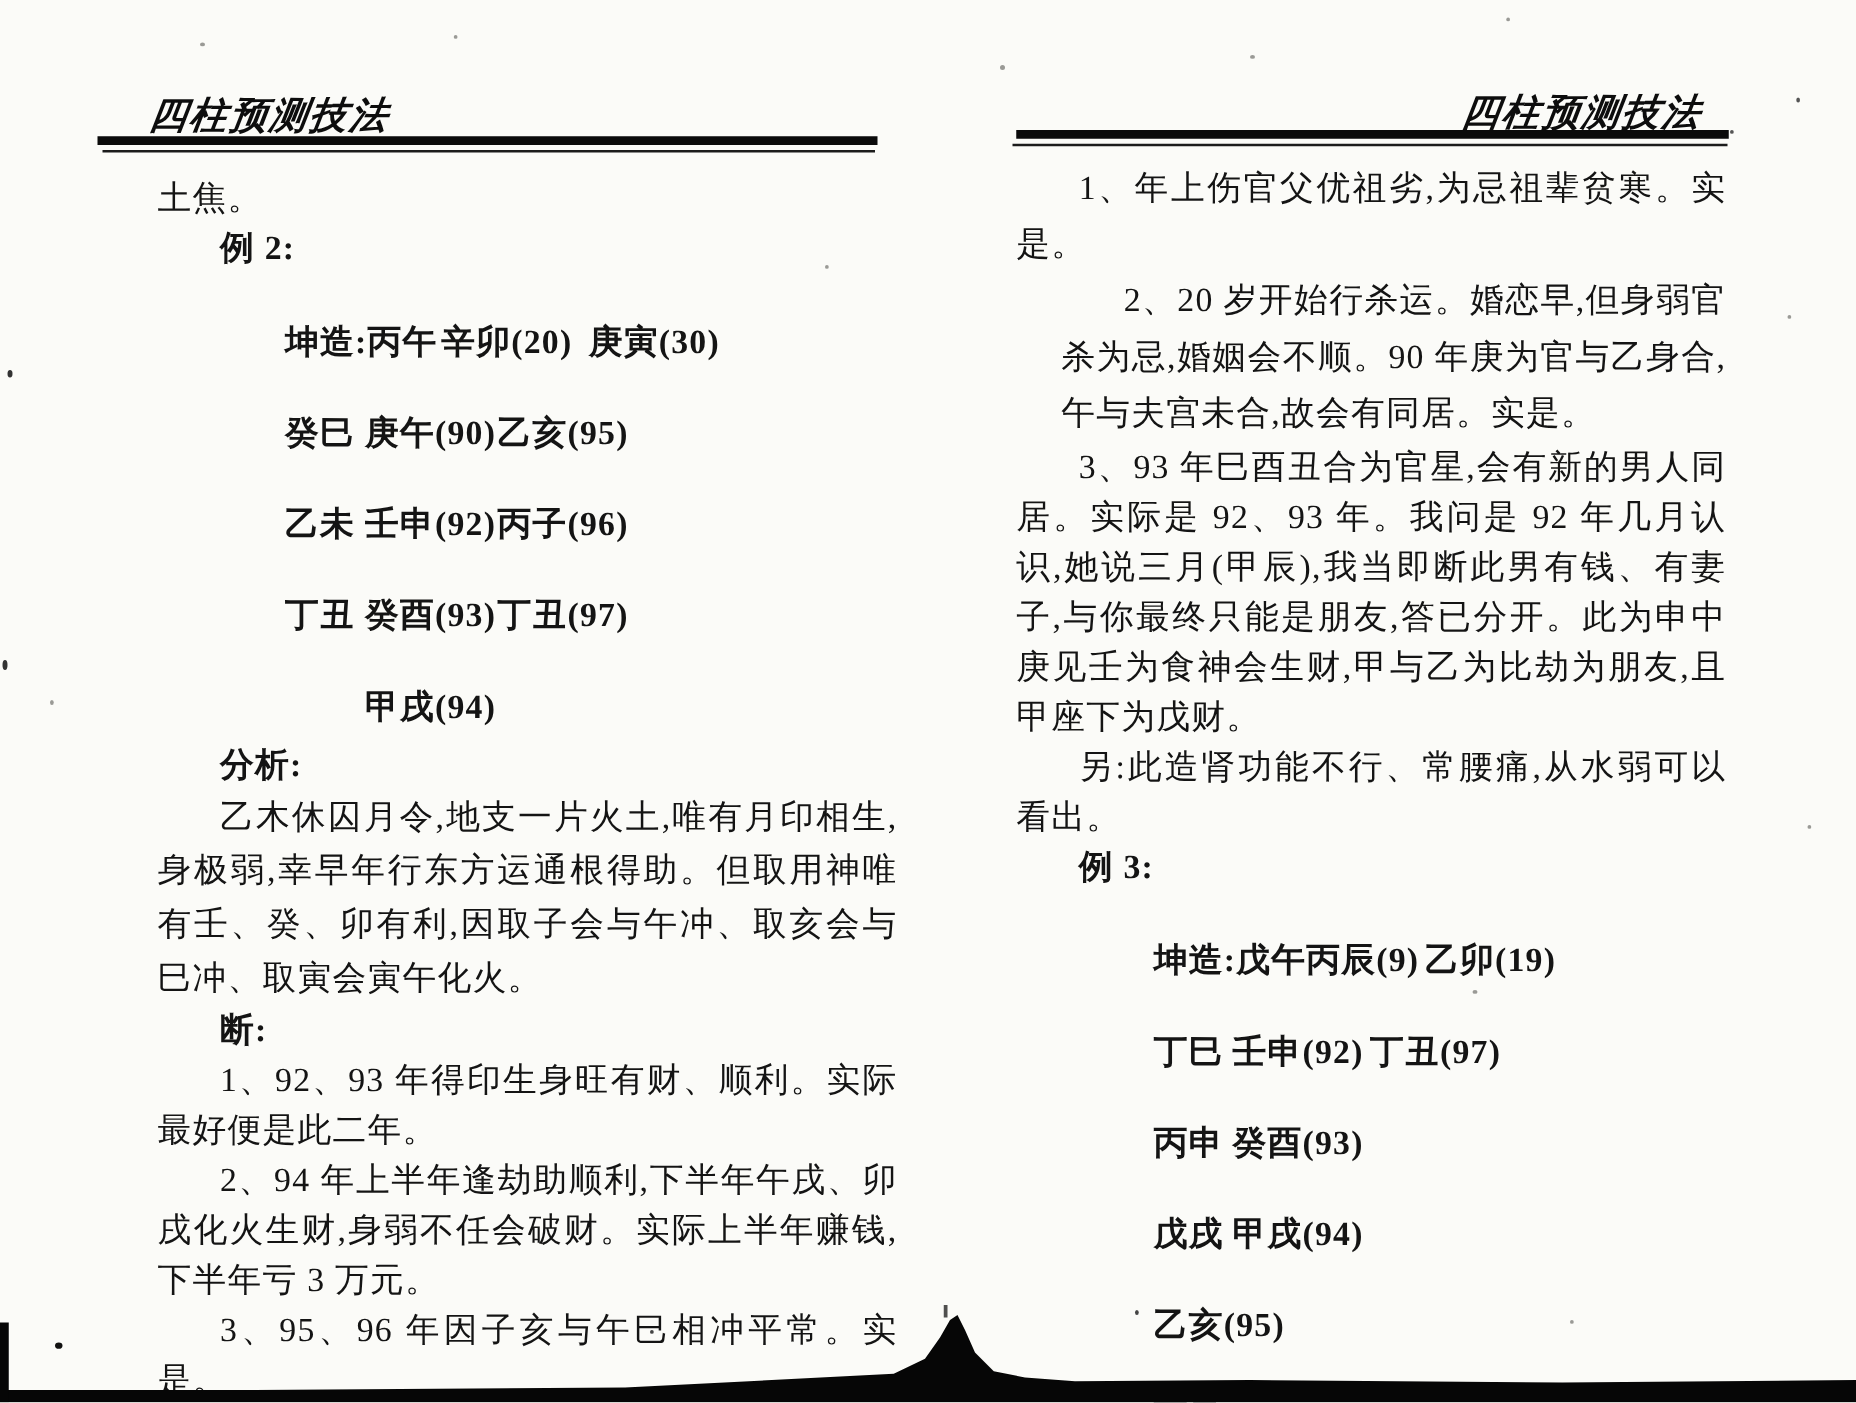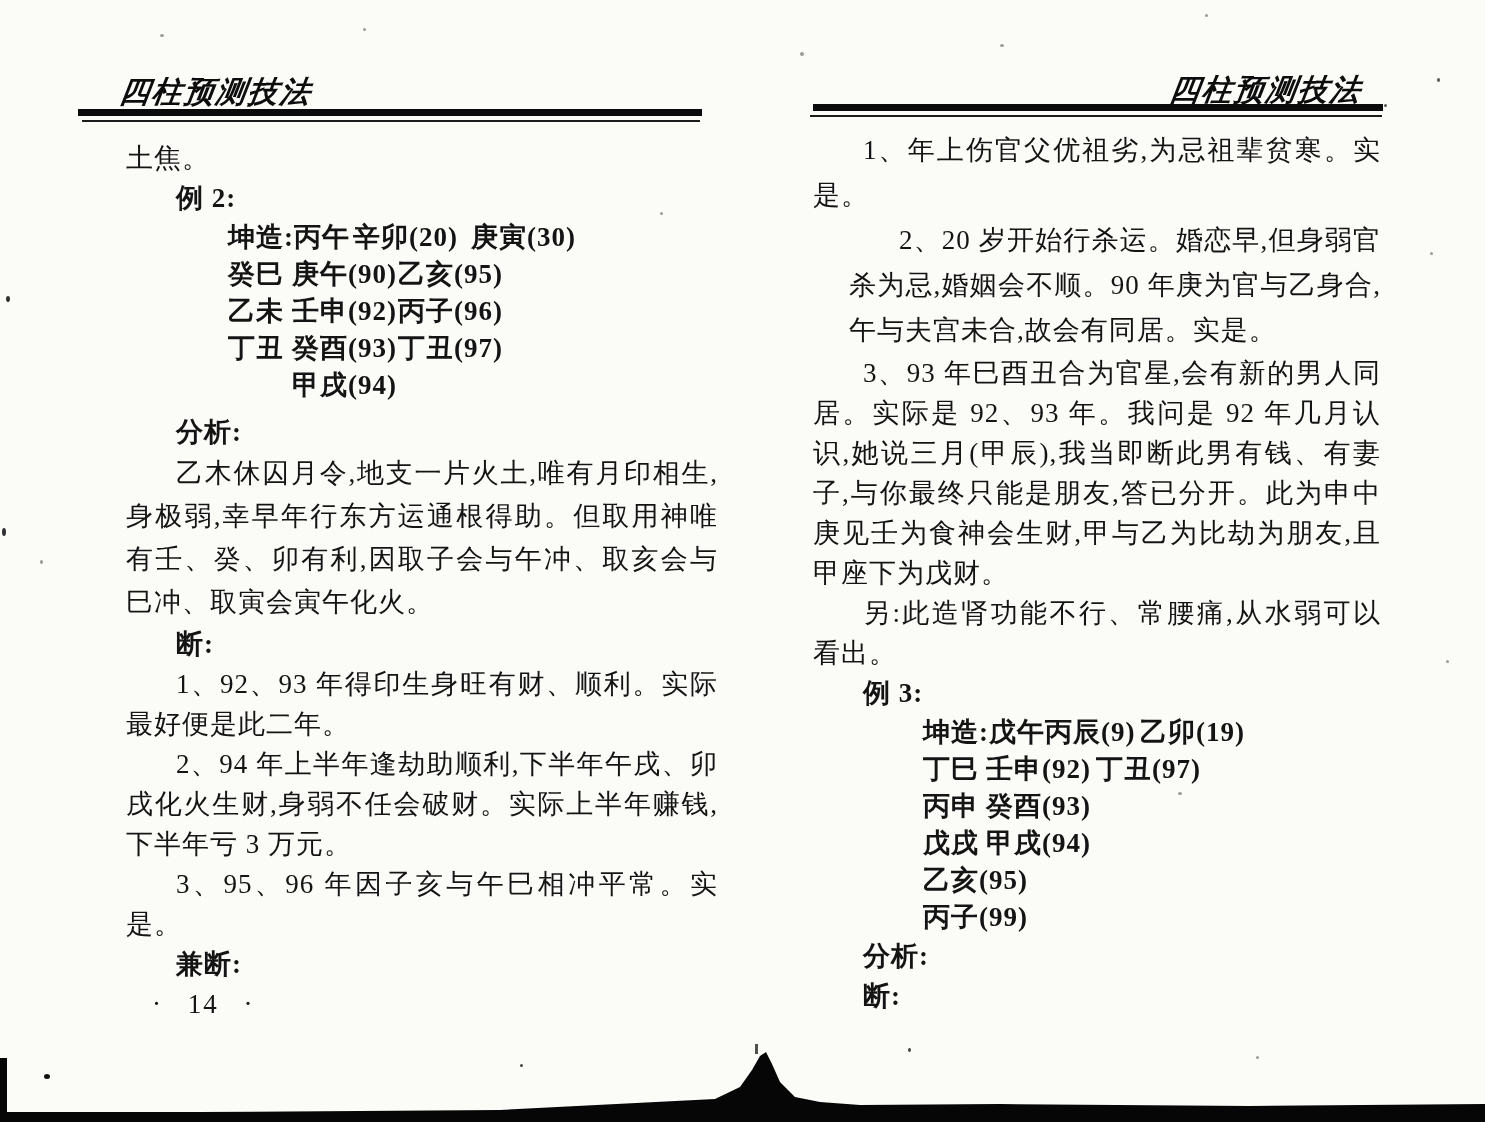--- a/index.html
+++ b/index.html
@@ -45,7 +45,7 @@
 
   
   .chart{font-weight:bold;}
-  .chart .crow{white-space:nowrap;line-height:37px;}
+  .chart .crow{white-space:nowrap;line-height:37px;margin-top:36px;}
   .leftcol .chart .chead{padding-left:39px;line-height:38px;}
   .leftcol .chart .crow{padding-left:102px;}
   .leftcol .chart .c0h{display:inline-block;width:125px;}

